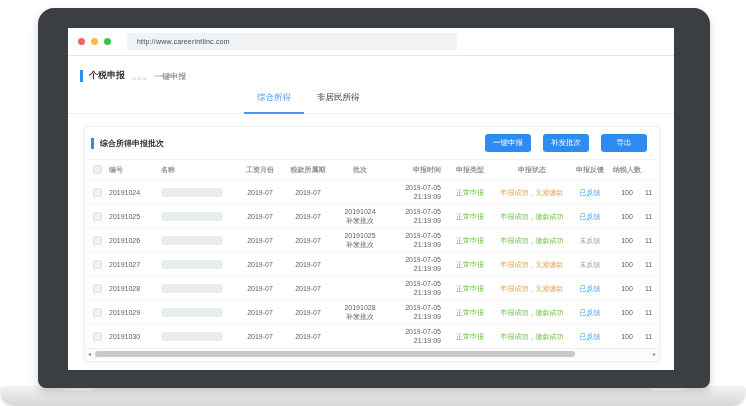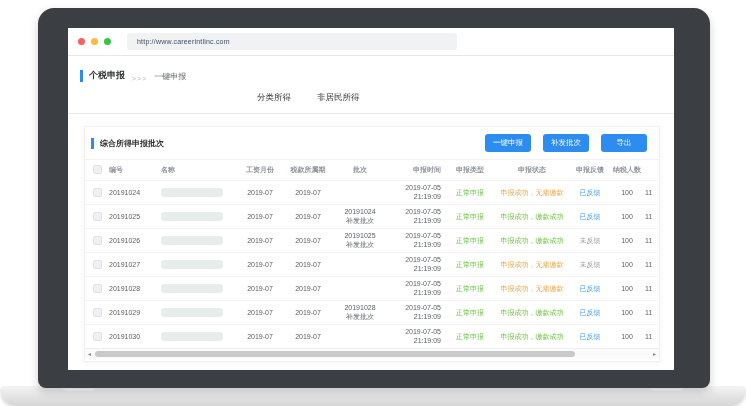--- a/index.html
+++ b/index.html
@@ -146,6 +146,7 @@
         </div>
 
         <div class="tabbar">
+          <div class="tab active">综合所得</div>
           <div class="tab">分类所得</div>
           <div class="tab">非居民所得</div>
         </div>

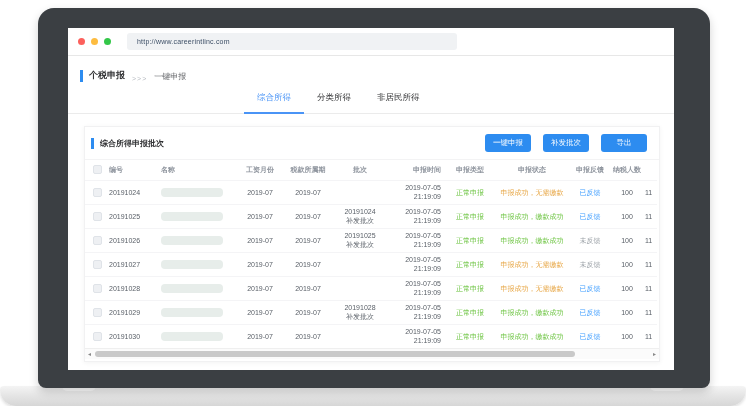--- a/index.html
+++ b/index.html
@@ -147,7 +147,6 @@
 
         <div class="tabbar">
           <div class="tab active">综合所得</div>
-          <div class="tab">分类所得</div>
           <div class="tab">非居民所得</div>
         </div>
 

